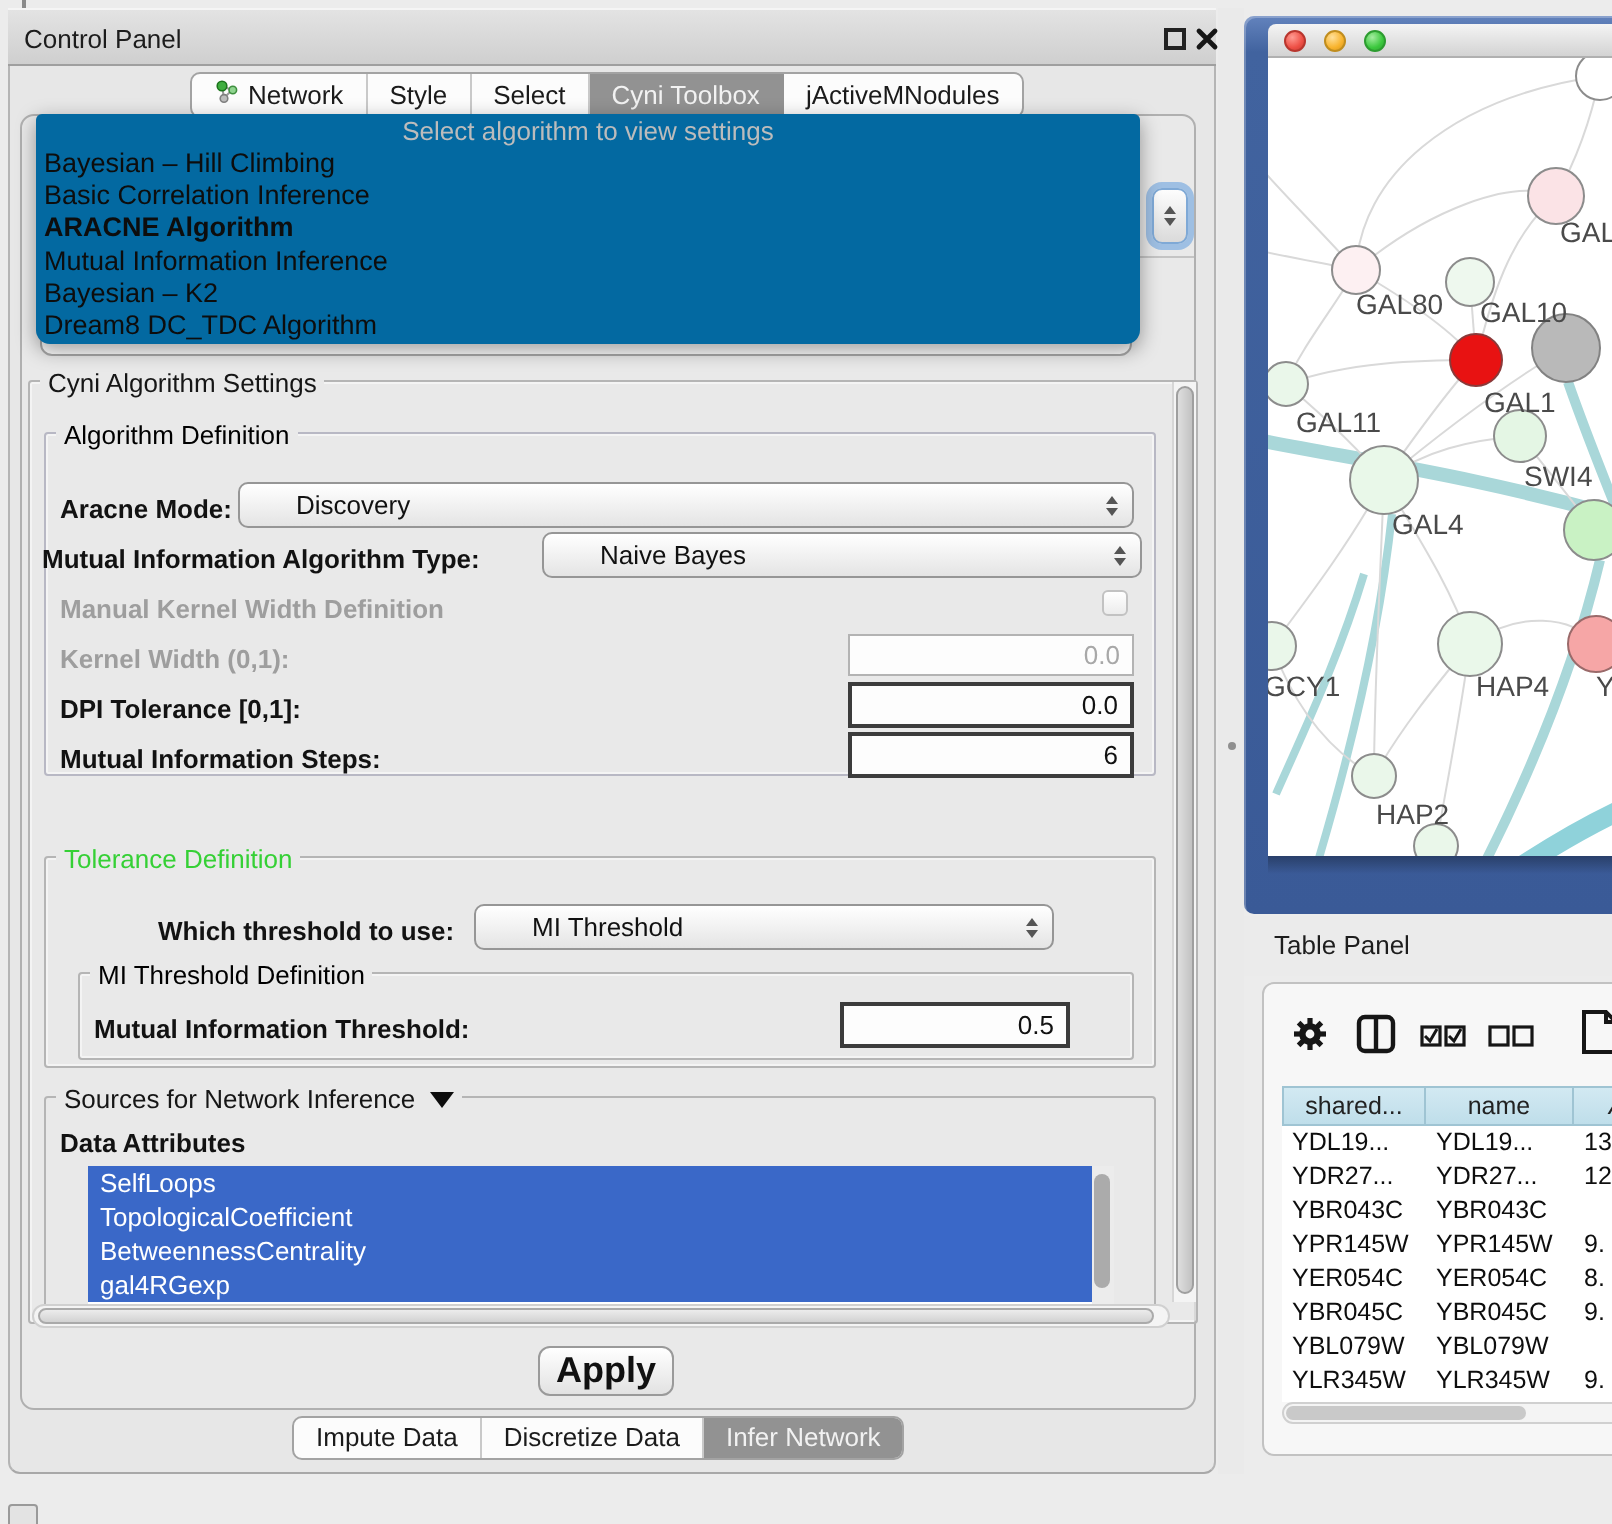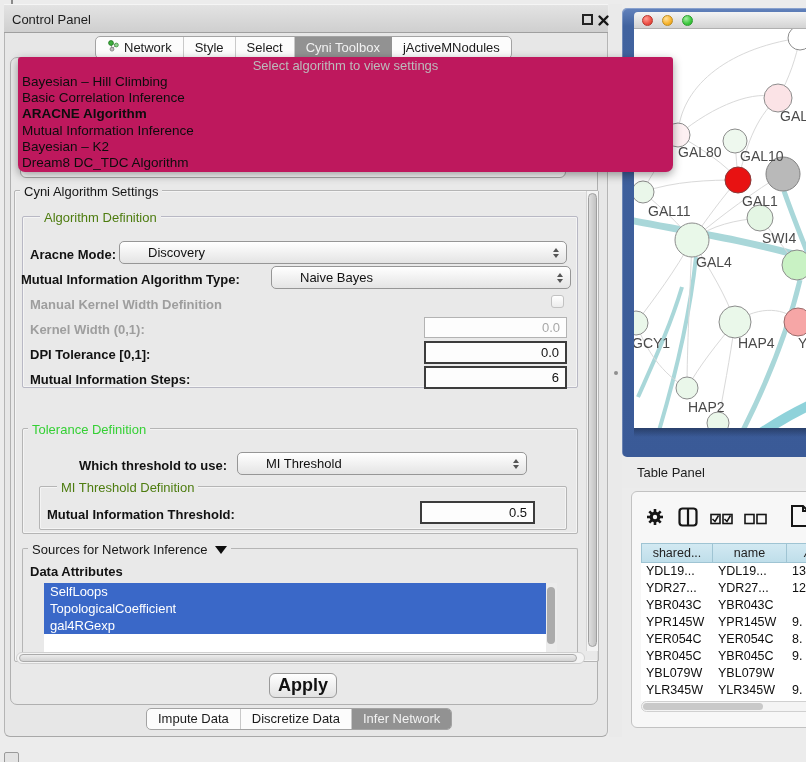--- a/index.html
+++ b/index.html
@@ -31,7 +31,7 @@
   .tab.sel { background:#929292; color:#f2f2f2; border-right-color:#929292; }
 
   
-  .popup { left:18px; top:57px; width:655px; height:115px; background:#be185d;
+  .popup { left:18px; top:57px; width:552px; height:115px; background:#0369a1;
     border-radius:3px 3px 7px 7px; box-shadow:0 3px 10px rgba(0,0,0,.38); z-index:20; padding-top:1px; }
   .popup-head { text-align:center; font-size:13px; color:#bcbcbc; height:16px; line-height:16px; }
   .popup-item { font-size:13.5px; color:#0d0d0d; height:16.2px; line-height:16.2px; padding-left:4px; cursor:pointer; }

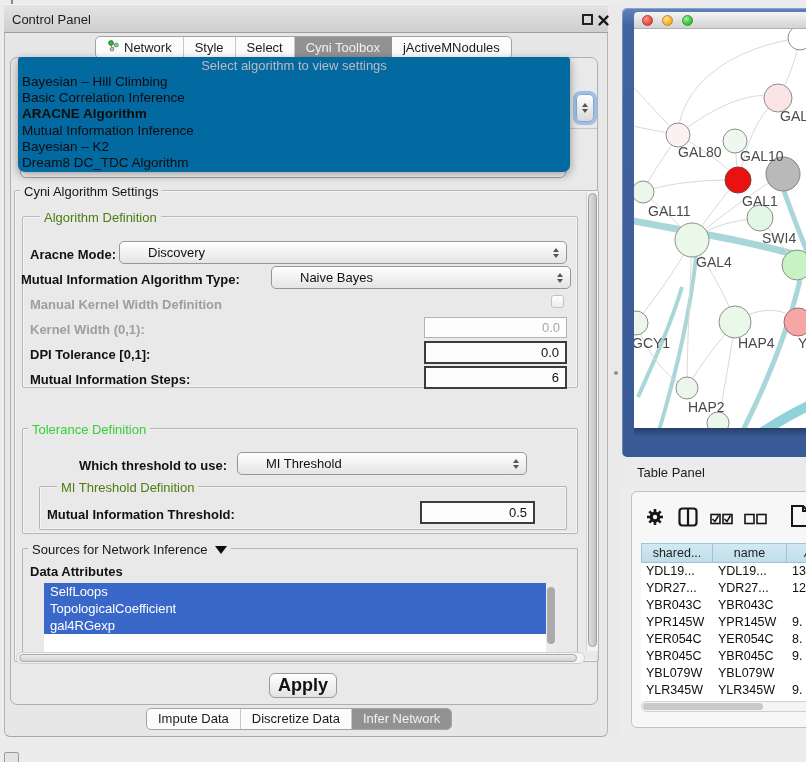--- a/index.html
+++ b/index.html
@@ -51,7 +51,7 @@
   .field.soft { border:1px solid #b3b3b3; color:#a8a8a8; }
   .groupbox { border:1px solid #b5b5b5; border-radius:2px; box-shadow:inset 0 0 0 1px rgba(255,255,255,.5); }
   .gtitle { position:absolute; background:#e9e9e9; padding:0 4px; font-size:13px; z-index:2; white-space:nowrap; }
-  .blue { color:#4d7c0f;margin-left:12px; } .green { color:#35d035; } .dark { color:#161616; }
+  .blue { color:#000000; } .green { color:#35d035; } .dark { color:#161616; }
   .tri-right { width:0; height:0; border-top:5.5px solid transparent; border-bottom:5.5px solid transparent; border-left:8px solid #0d0d0d; }
   .tri-down { width:0; height:0; border-left:6.5px solid transparent; border-right:6.5px solid transparent; border-top:8px solid #0d0d0d; }
   .attr-item { height:17px; line-height:17px; background:#3a68c8; color:#fff; font-size:13px; padding-left:6px; }

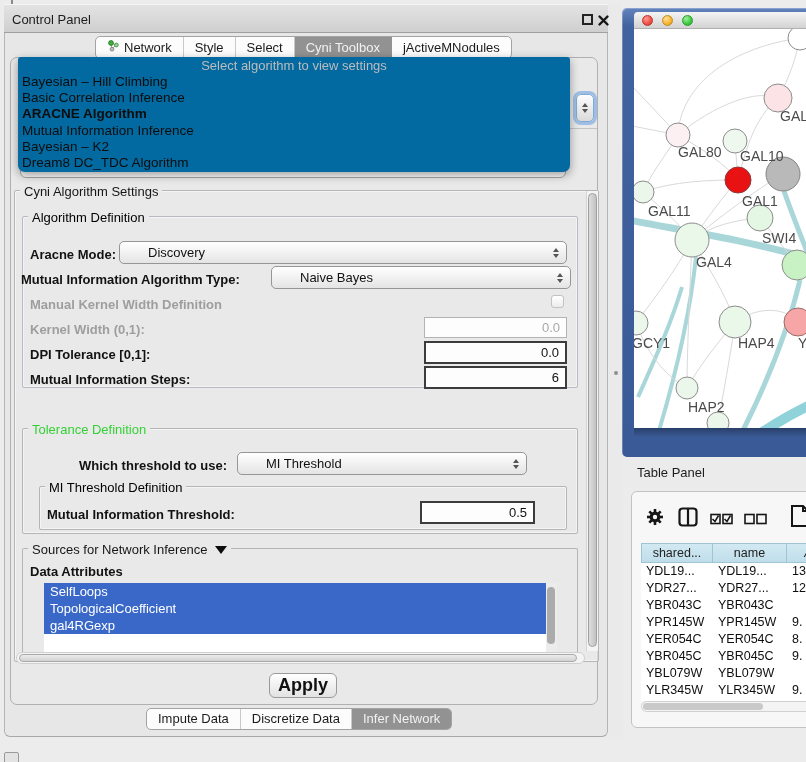--- a/index.html
+++ b/index.html
@@ -225,6 +225,7 @@
   <div class="abs" style="left:44px; top:583px; width:502px; height:69px; background:#ffffff; overflow:hidden;">
     <div class="attr-item">SelfLoops</div>
     <div class="attr-item">TopologicalCoefficient</div>
+    <div class="attr-item">BetweennessCentrality</div>
     <div class="attr-item">gal4RGexp</div>
   </div>
   <div class="abs" style="left:546px; top:583px; width:11px; height:69px; background:#ececec;">

